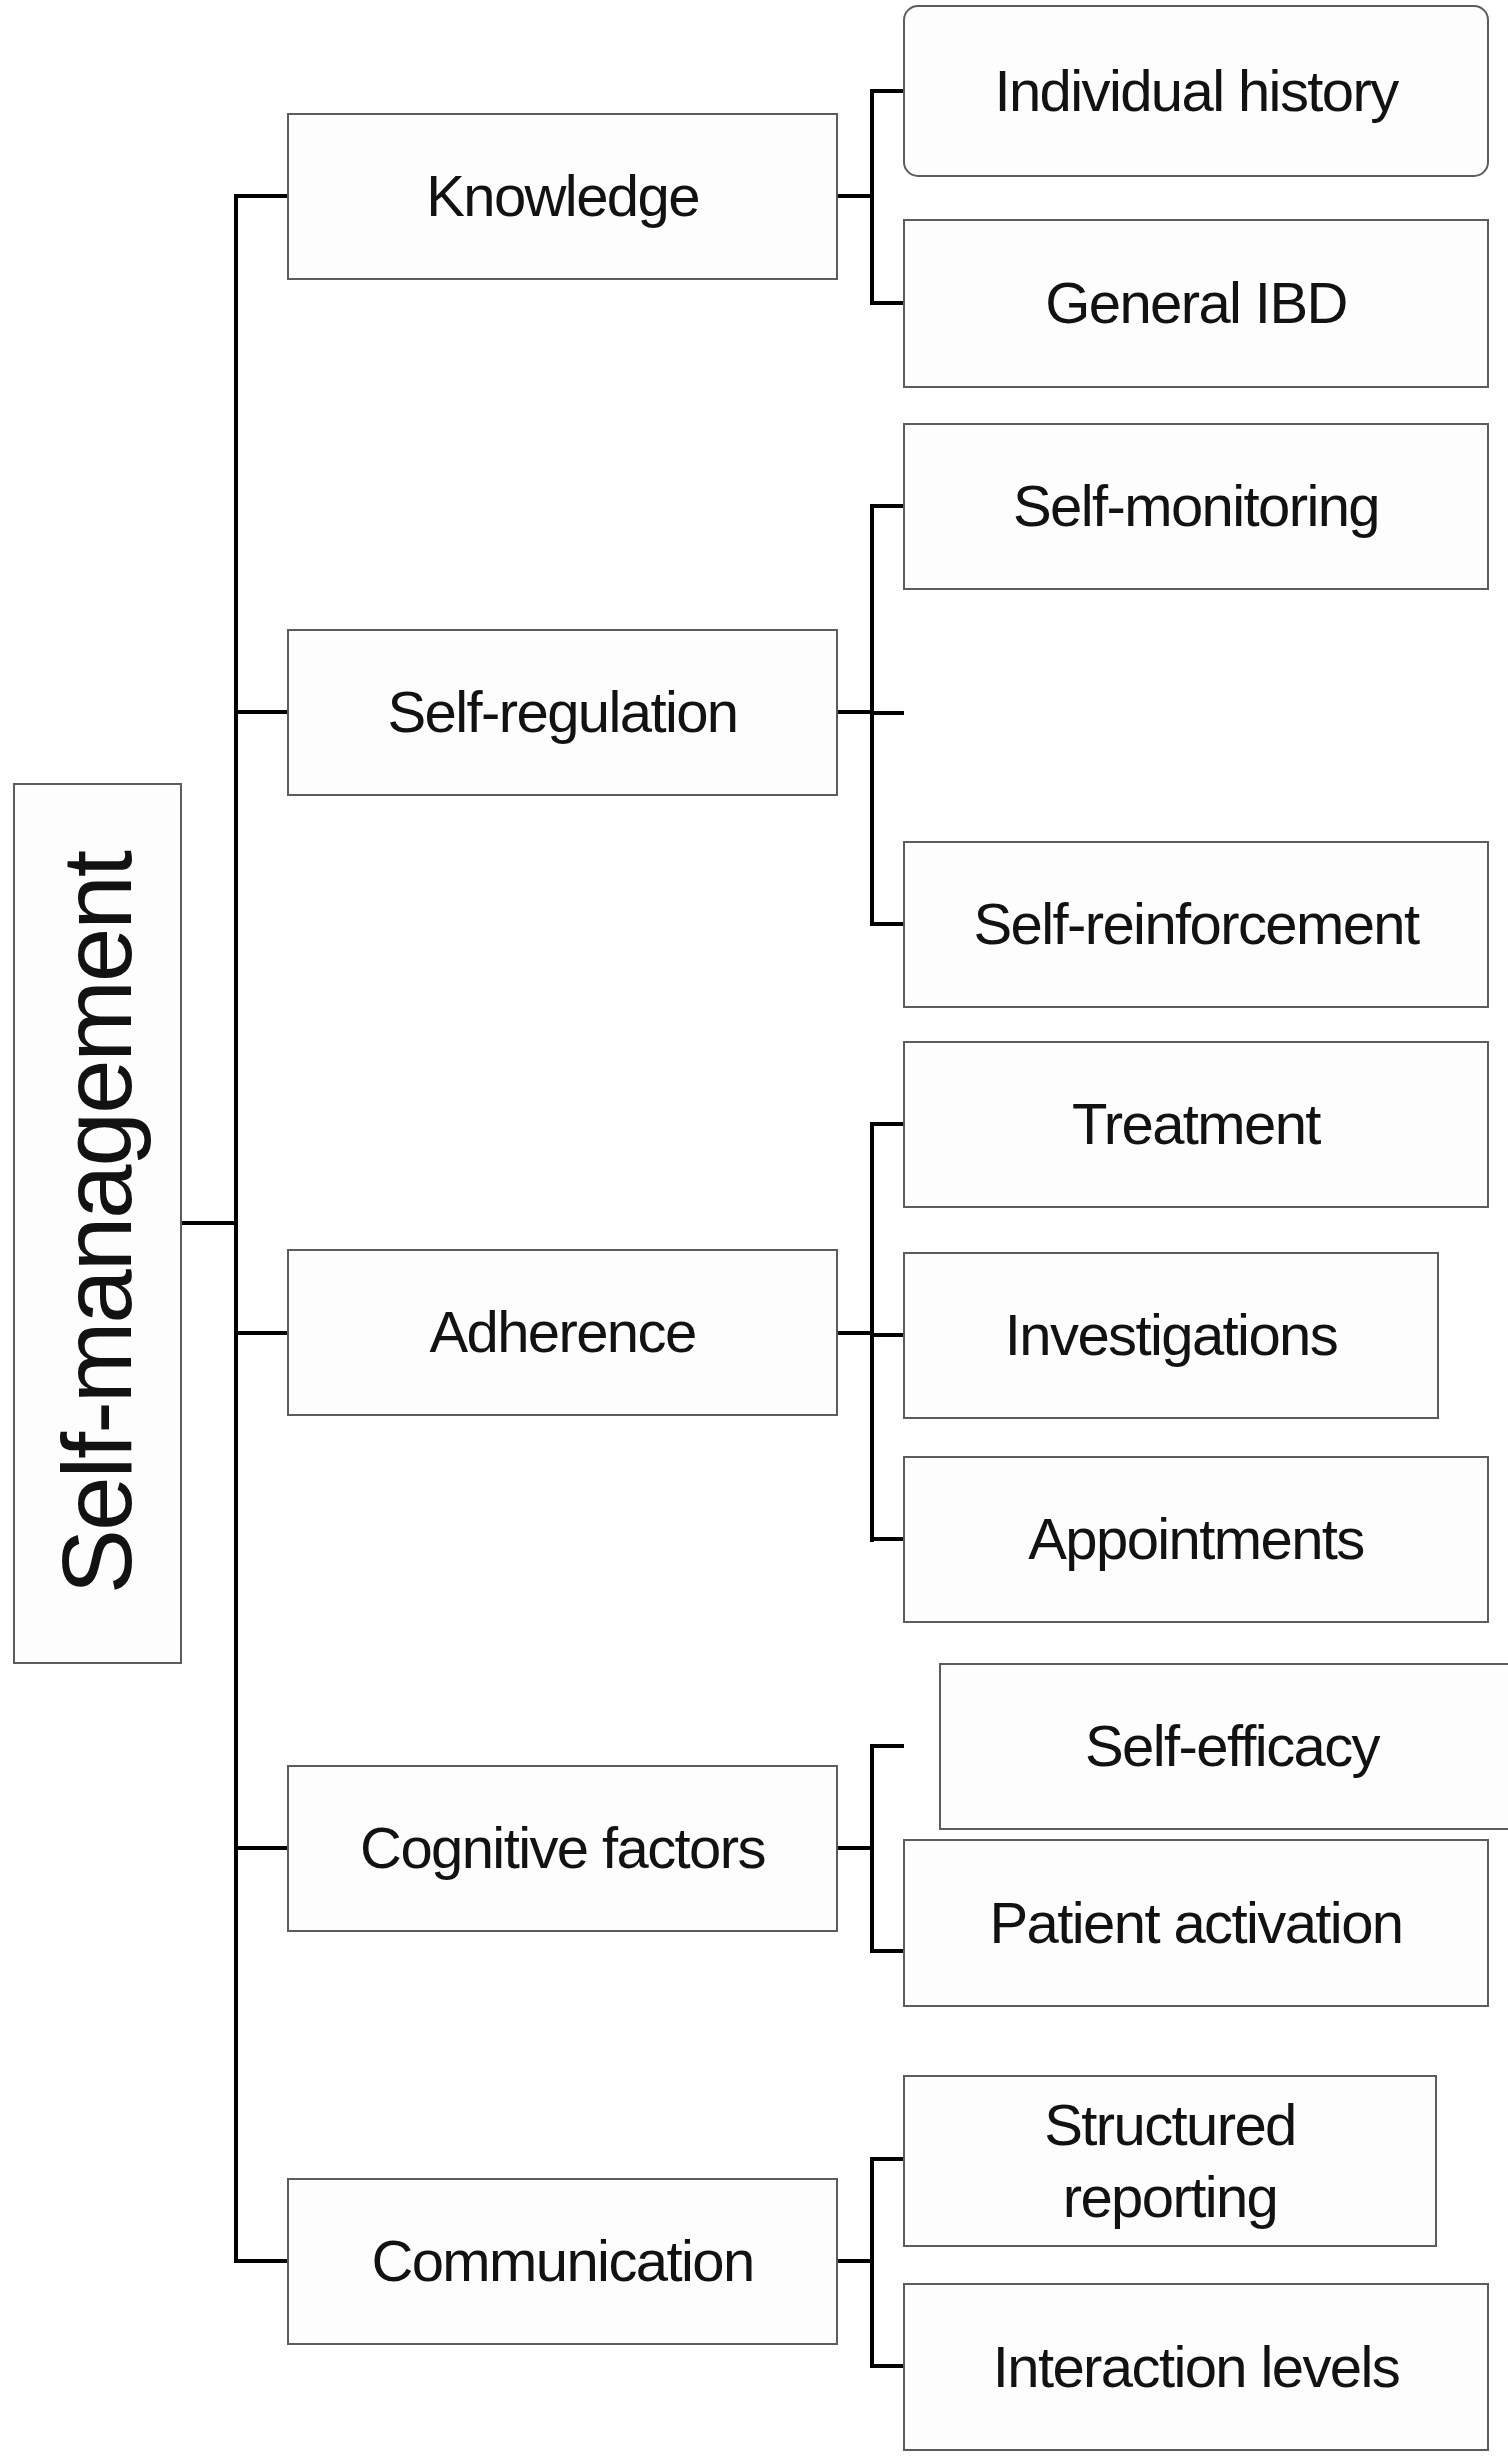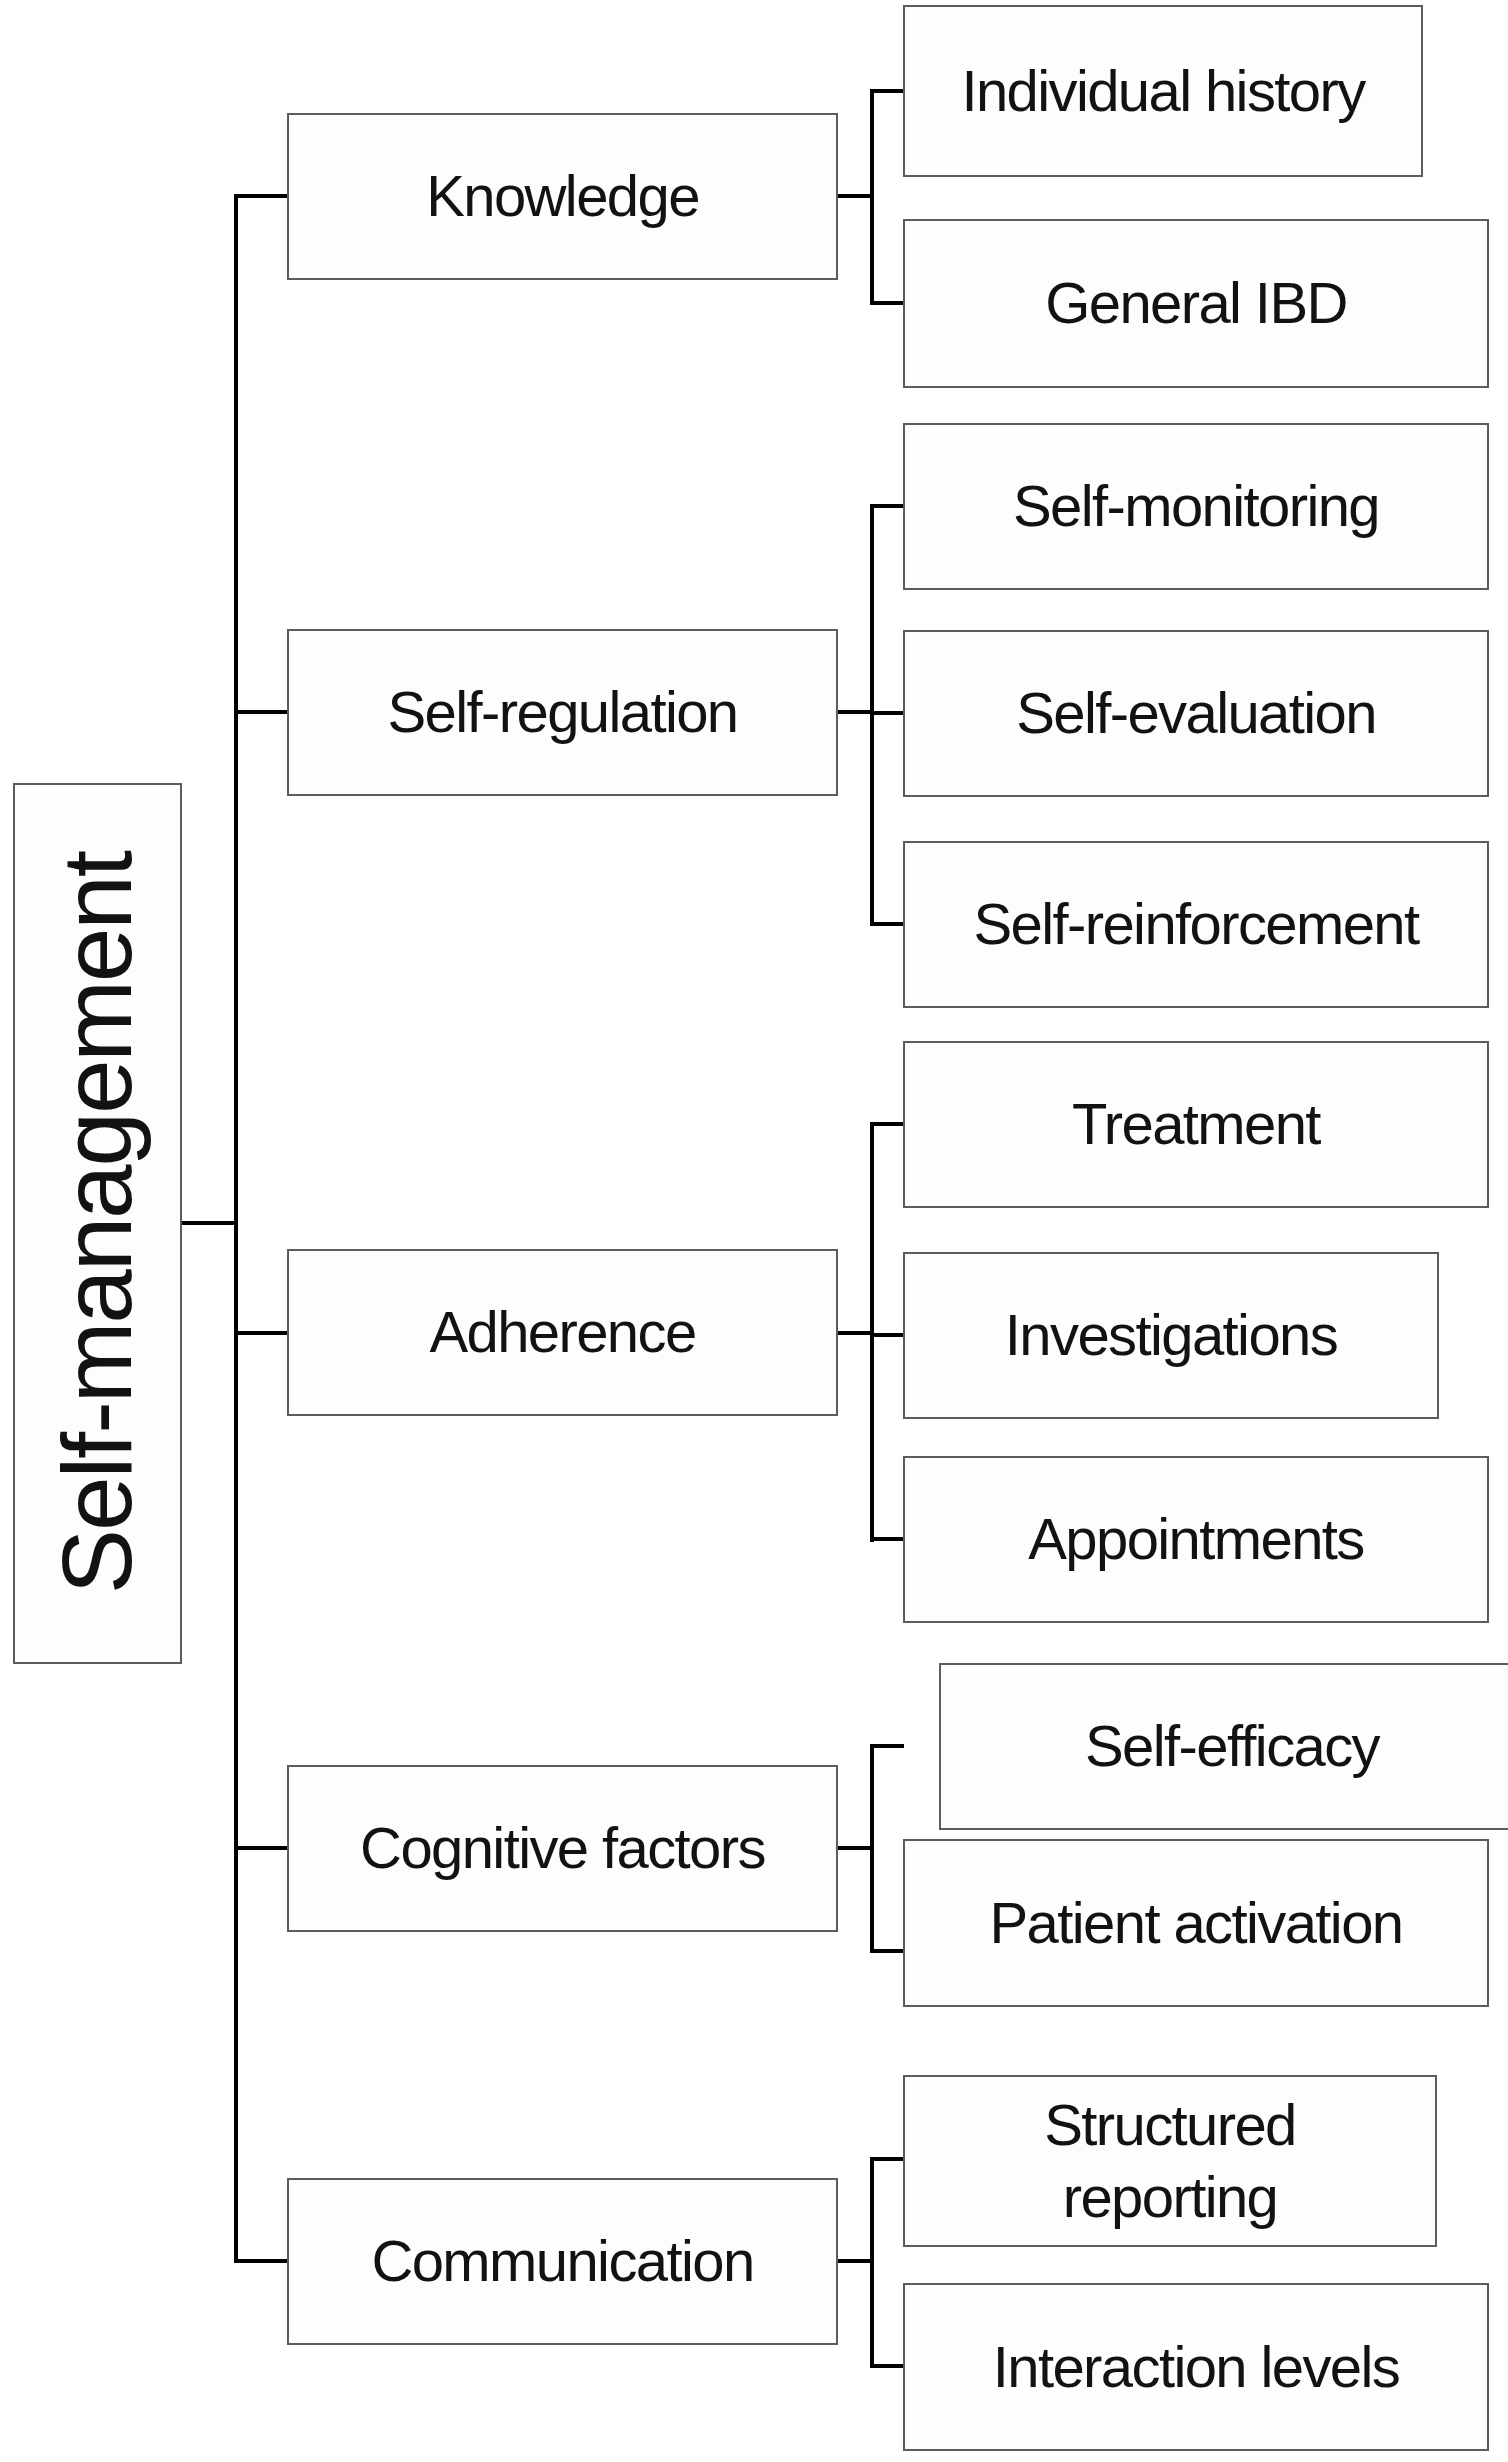--- a/index.html
+++ b/index.html
@@ -107,7 +107,7 @@
     <span class="lbl">Communication</span>
   </div>
 
-  <div class="box" style="left:903px; top:5.2px; width:520px; height:172px;">
+  <div class="box" style="left:903px; top:5.2px; width:586px; height:172px;border-radius:15px;">
     <span class="lbl">Individual history</span>
   </div>
   <div class="box" style="left:903px; top:219px; width:586px; height:169px;">

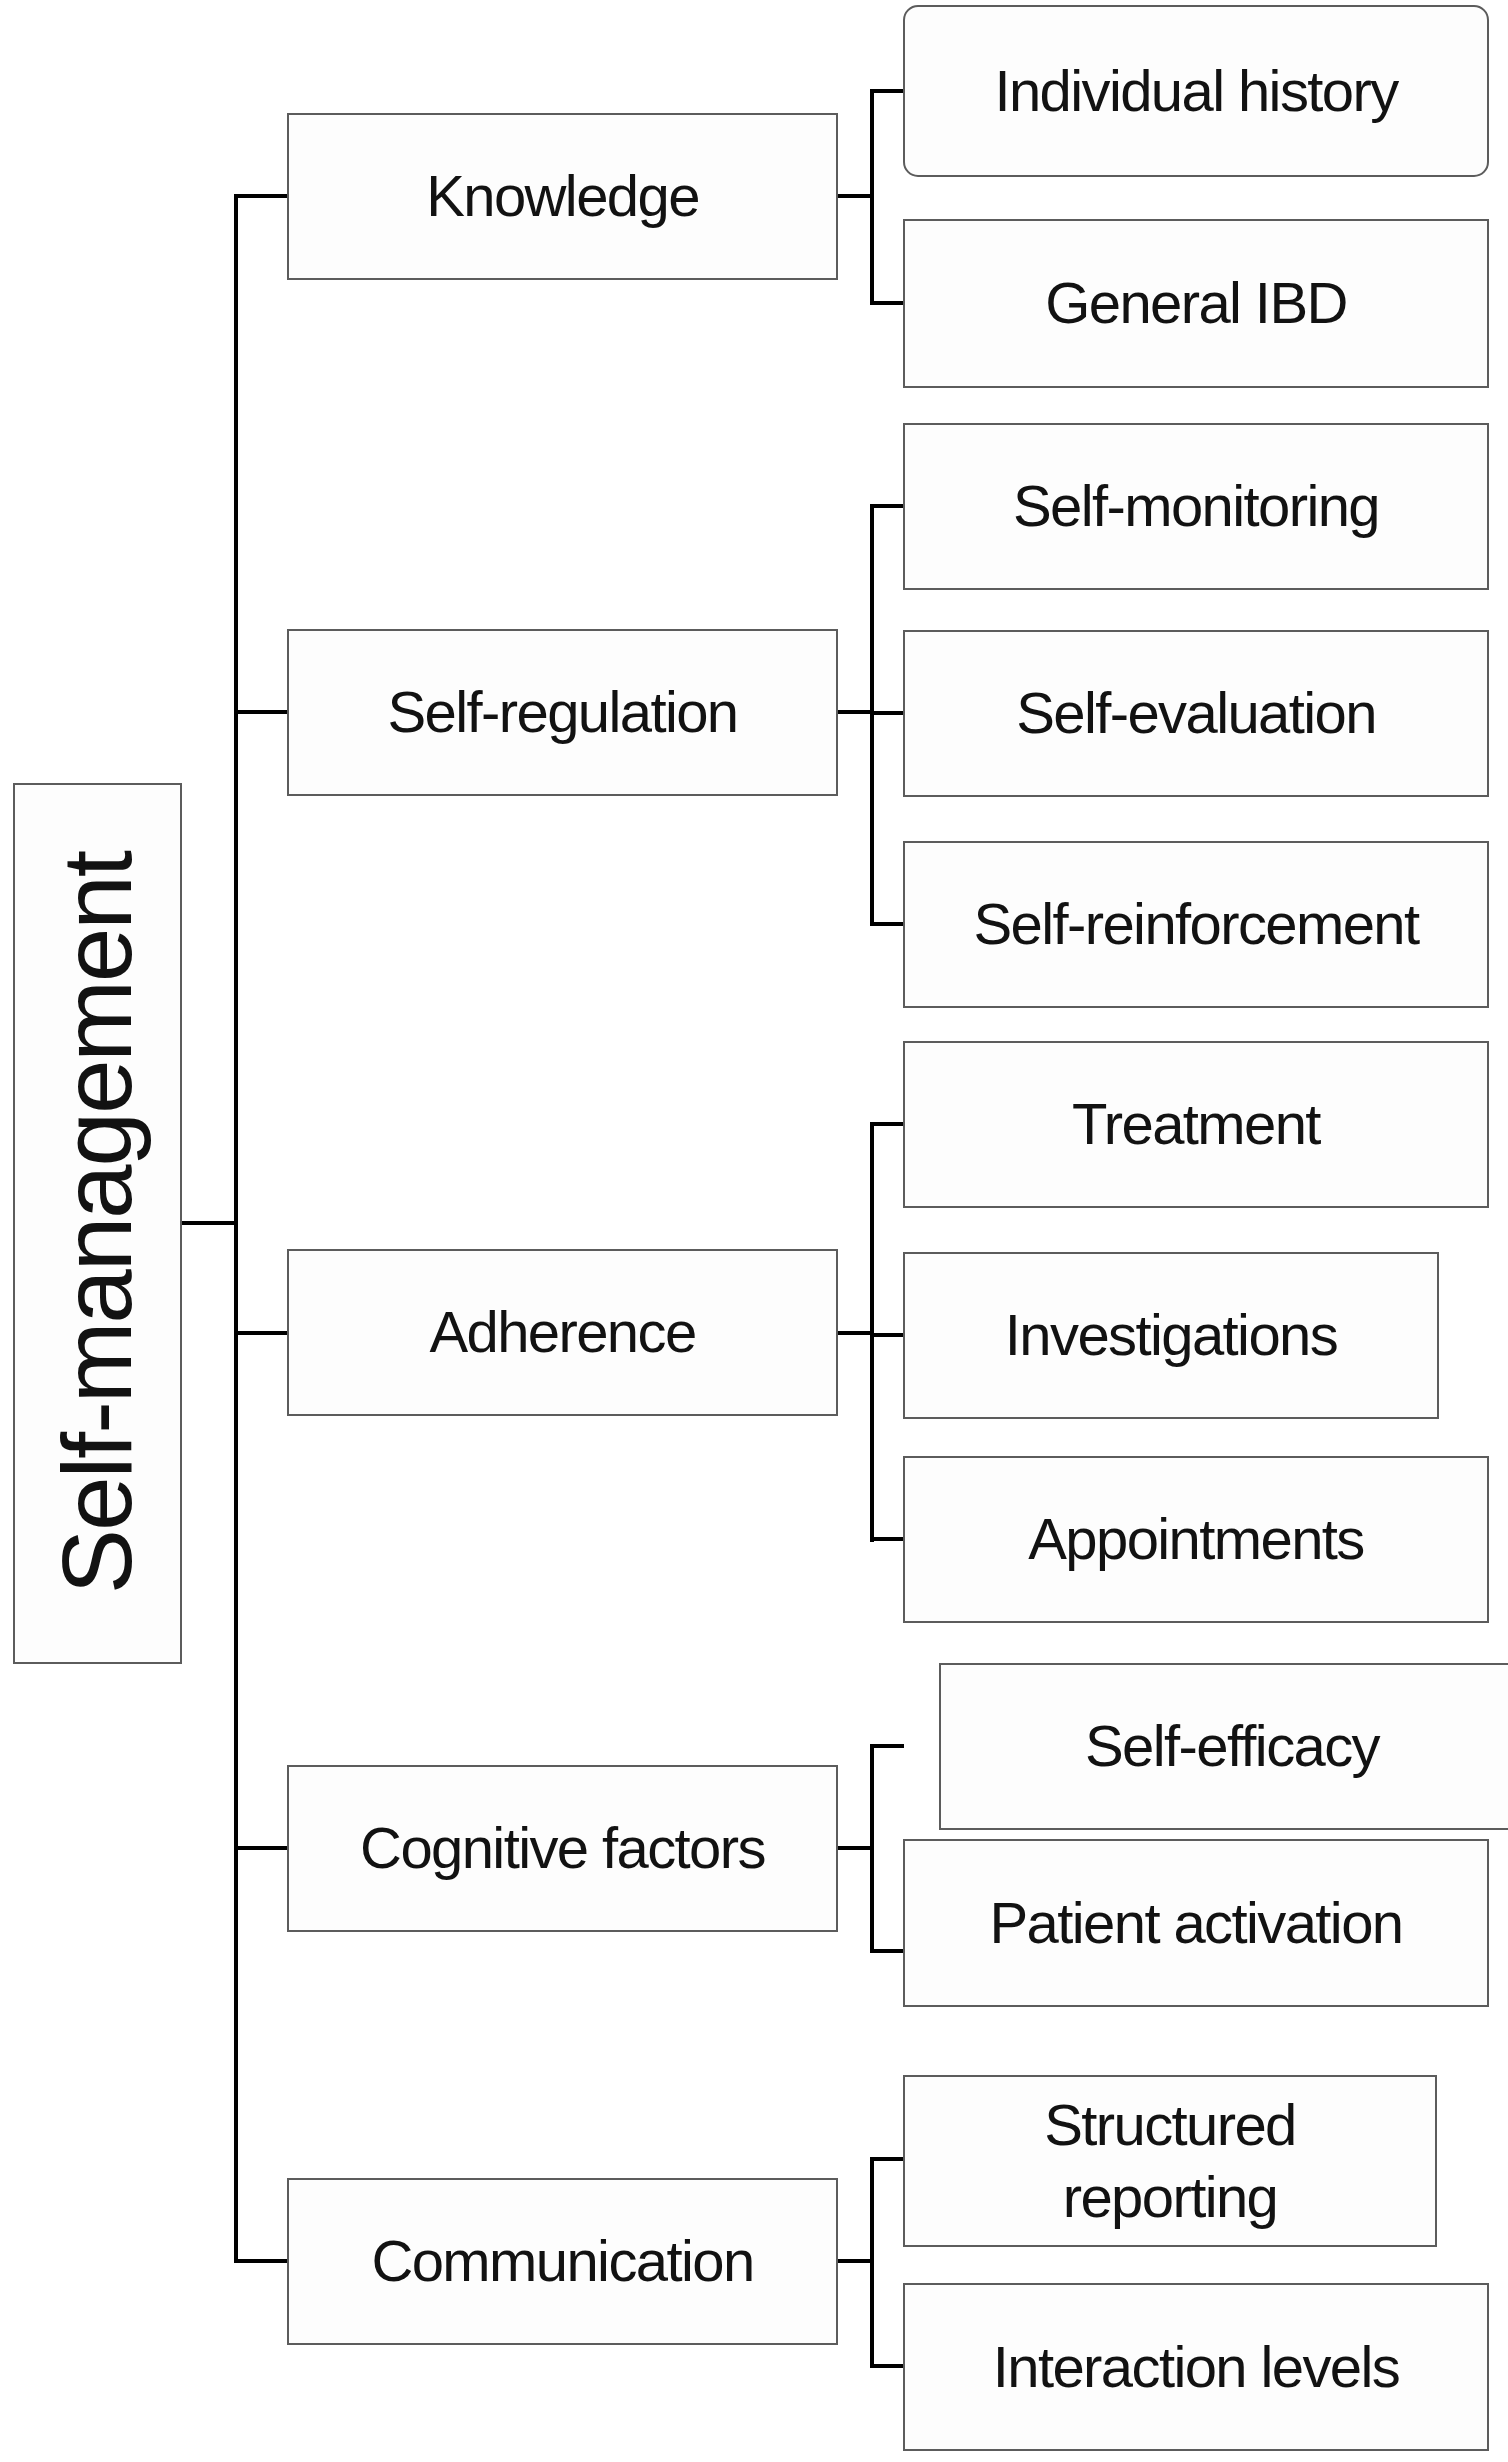--- a/index.html
+++ b/index.html
@@ -117,9 +117,6 @@
   <div class="box" style="left:903px; top:423px; width:586px; height:167px;">
     <span class="lbl">Self-monitoring</span>
   </div>
-  <div class="box" style="left:903px; top:630px; width:586px; height:167px;">
-    <span class="lbl">Self-evaluation</span>
-  </div>
   <div class="box" style="left:903px; top:841px; width:586px; height:167px;">
     <span class="lbl">Self-reinforcement</span>
   </div>

